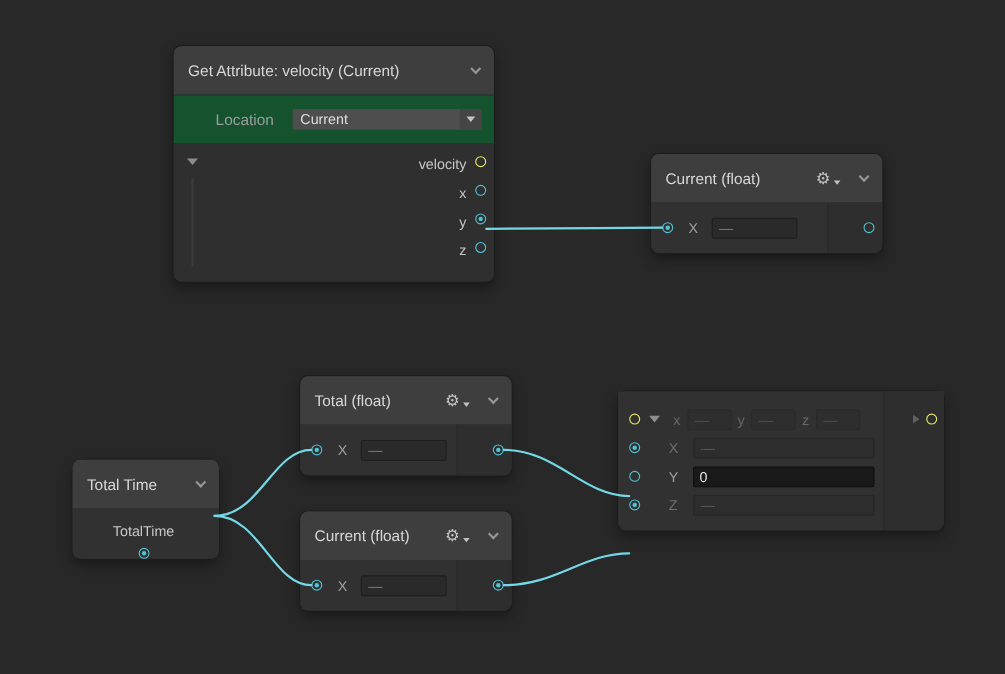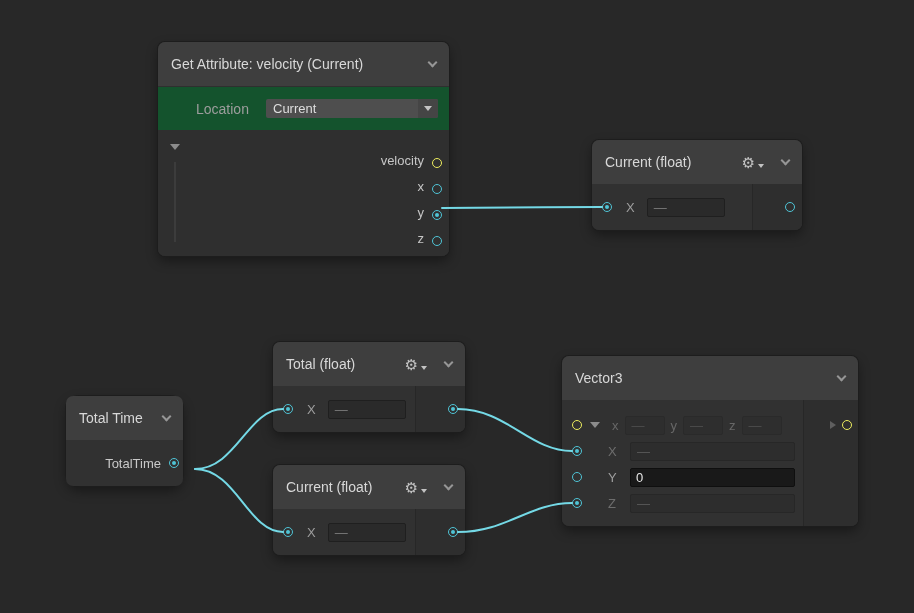--- a/index.html
+++ b/index.html
@@ -48,7 +48,7 @@
   .ga-collapse { position:absolute; left:11px; top:14px; bottom:14px; width:12px;
                  display:flex; flex-direction:column; align-items:center; }
   .vline { width:2px; flex:1; background:#3c3c3c; margin-top:12px; }
-  .ga-row { height:26px; display:flex; align-items:flex-end; justify-content:flex-end;
+  .ga-row { height:26px; display:flex; align-items:flex-start; justify-content:flex-end;
             gap:8px; padding-right:7px; }
   .plabel { color:#c6c6c6; font-size:13px; }
 

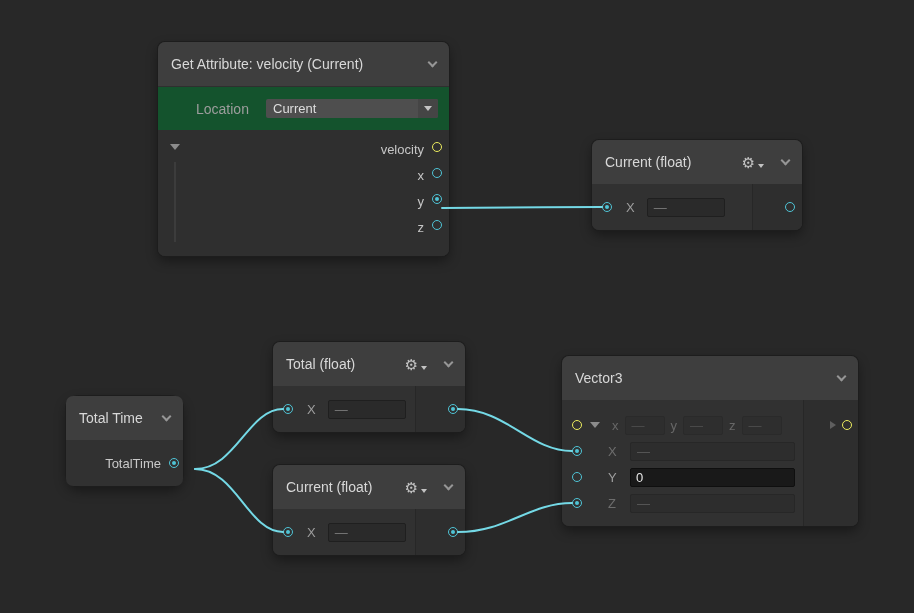--- a/index.html
+++ b/index.html
@@ -193,10 +193,6 @@
   </div>
 
   <div class="node" style="left:562px; top:356px; width:296px;">
-    <div class="node-header">
-      <span class="node-title">Vector3</span>
-      <span class="chevron"></span>
-    </div>
     <div class="v3-body">
       <div class="v3-left">
         <div class="v3-row">

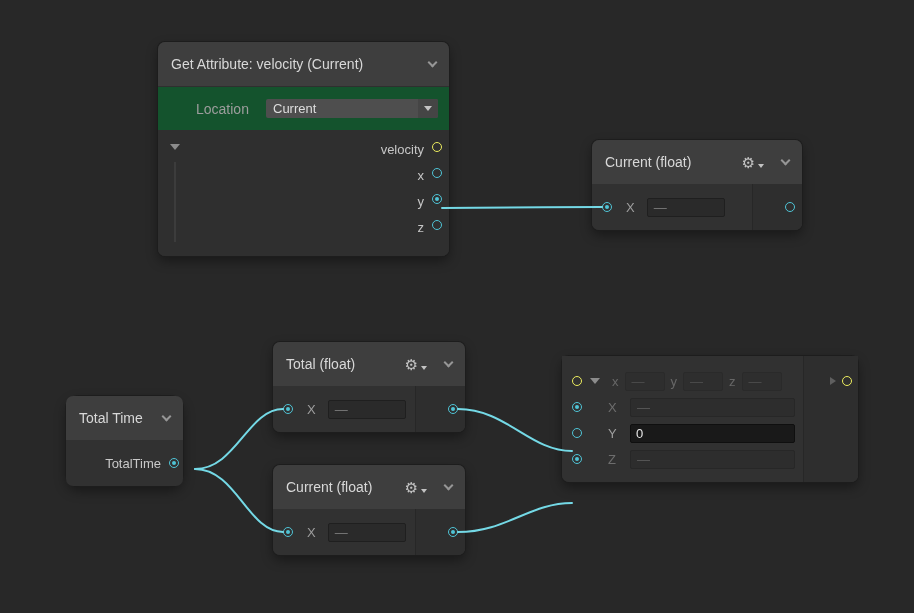--- a/index.html
+++ b/index.html
@@ -181,7 +181,7 @@
     </div>
   </div>
 
-  <div class="node" style="left:66px; top:396px; width:117px;border-radius:13px;">
+  <div class="node" style="left:66px; top:418px; width:133px;border-radius:13px;">
     <div class="node-header">
       <span class="node-title">Total Time</span>
       <span class="chevron"></span>

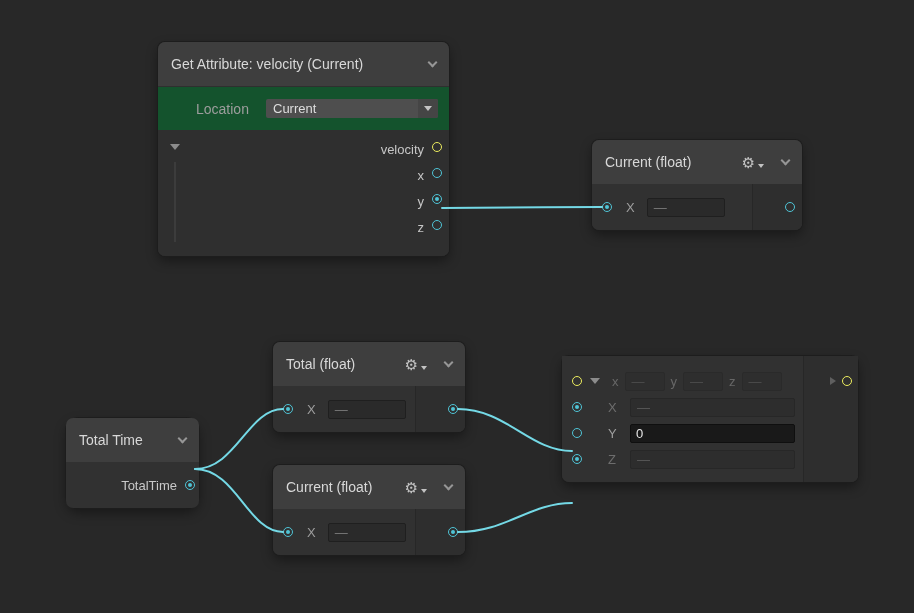--- a/index.html
+++ b/index.html
@@ -65,7 +65,7 @@
 
   
   .tt-body { height:46px; display:flex; align-items:center; justify-content:flex-end; gap:8px;
-             padding-right:4px; background:#313131; border-radius:0 0 7px 7px; }
+             padding-right:4px; background:#313131; border-radius:0 0 7px 7px;flex-direction:column; }
   .tt-label { color:#c9c9c9; font-size:13px; }
 
   

